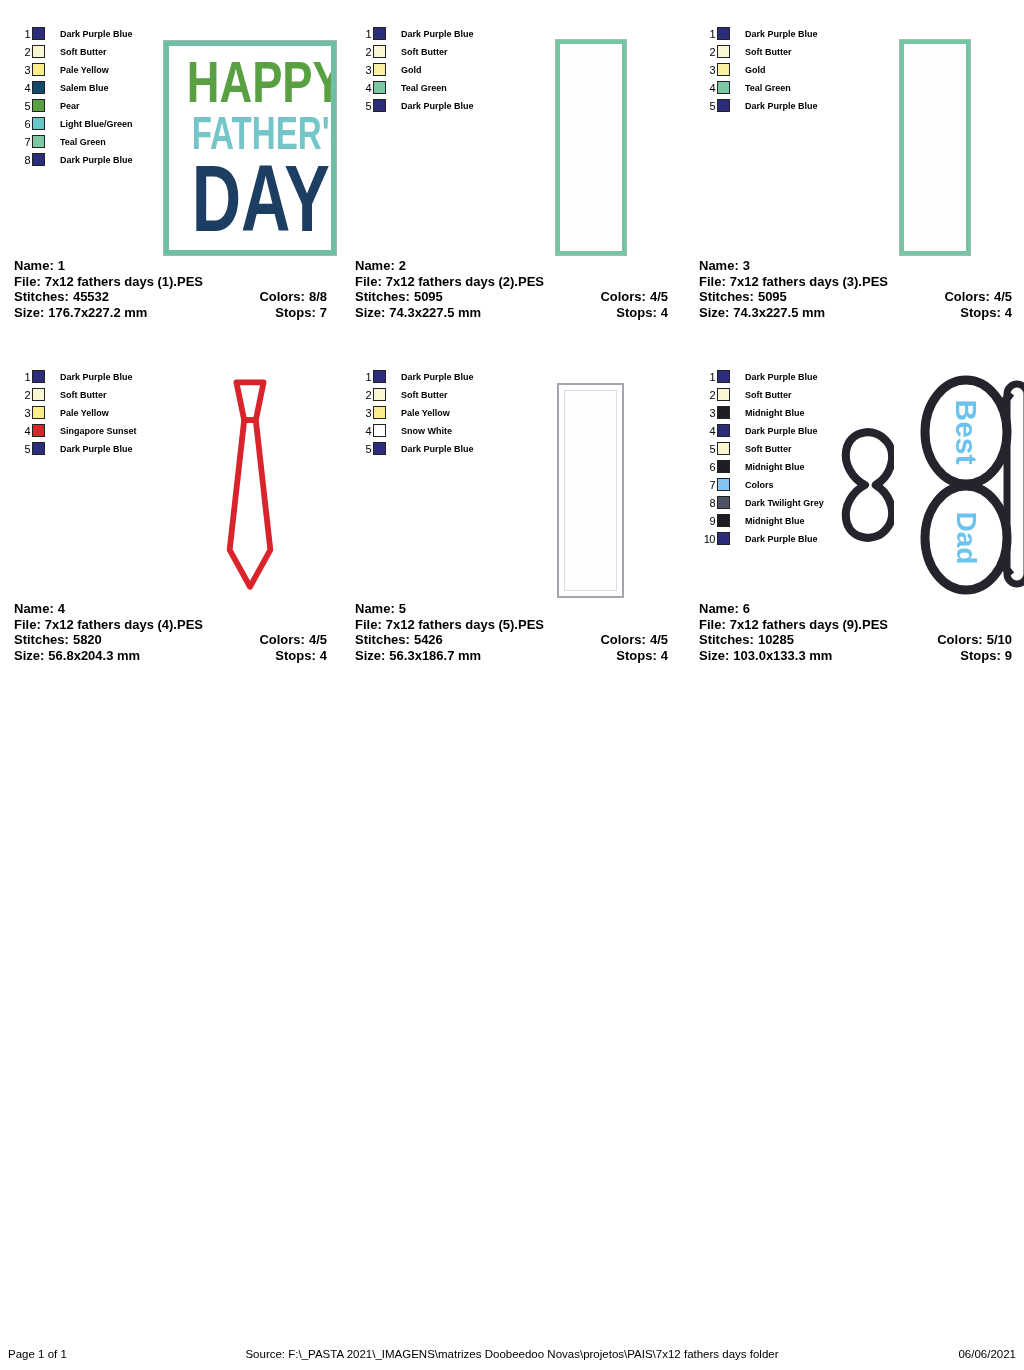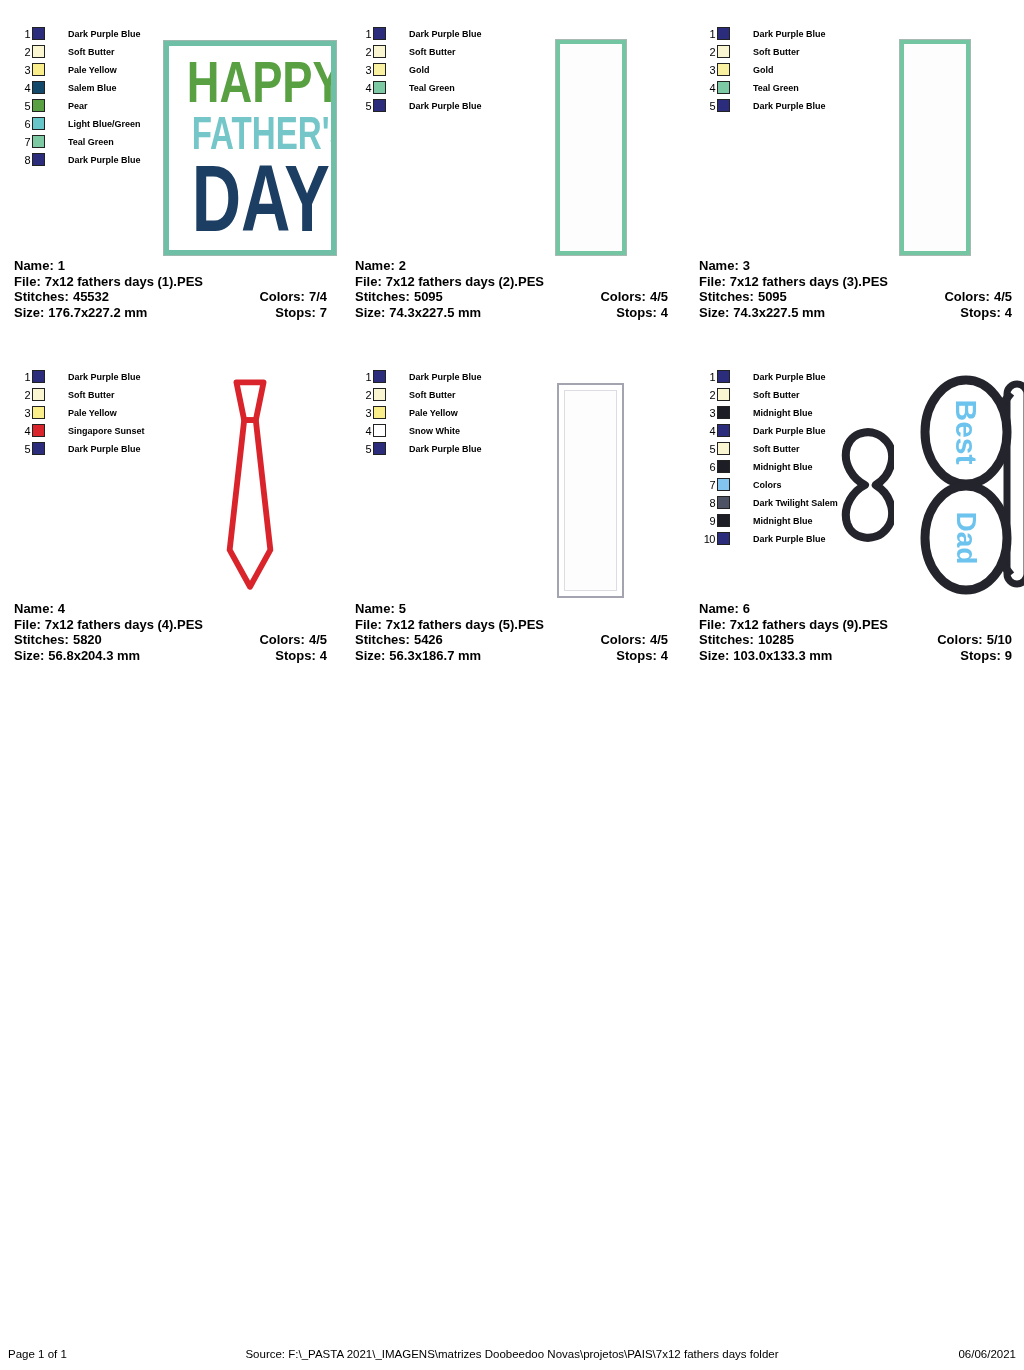--- a/index.html
+++ b/index.html
@@ -18,7 +18,7 @@
   .legend-num { width:16px; text-align:right; font-size:11px; margin-right:2px;
     font-weight:400; letter-spacing:-0.5px; }
   .legend-swatch { width:13px; height:13px; border:1px solid #222; flex:0 0 13px; }
-  .legend-label { margin-left:12px; font-size:9px; font-weight:700; white-space:nowrap;padding-left:11px; }
+  .legend-label { margin-left:4px; font-size:9px; font-weight:700; white-space:nowrap;padding-left:11px; }
 
   
   .thumb-area { position:absolute; left:130px; top:0; width:211px; height:230px;

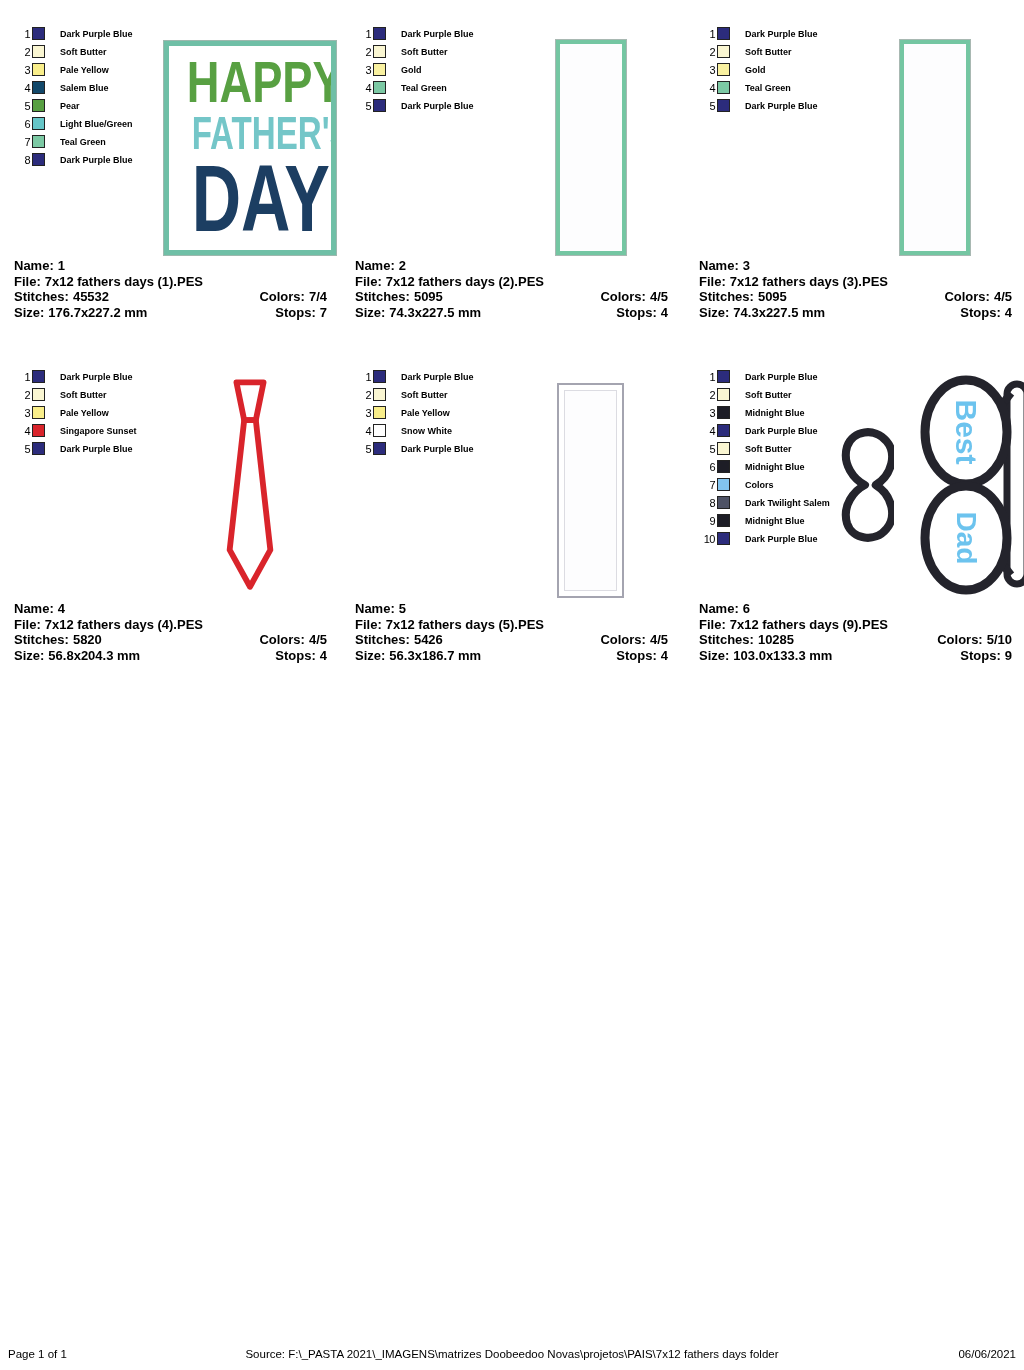--- a/index.html
+++ b/index.html
@@ -137,7 +137,7 @@
         <span>45532</span>
         <span class="spacer"></span>
         <span class="meta-k">Colors:</span>
-        <span>7/4</span>
+        <span>8/8</span>
       </div>
       <div class="meta-line">
         <span class="meta-k">Size:</span>

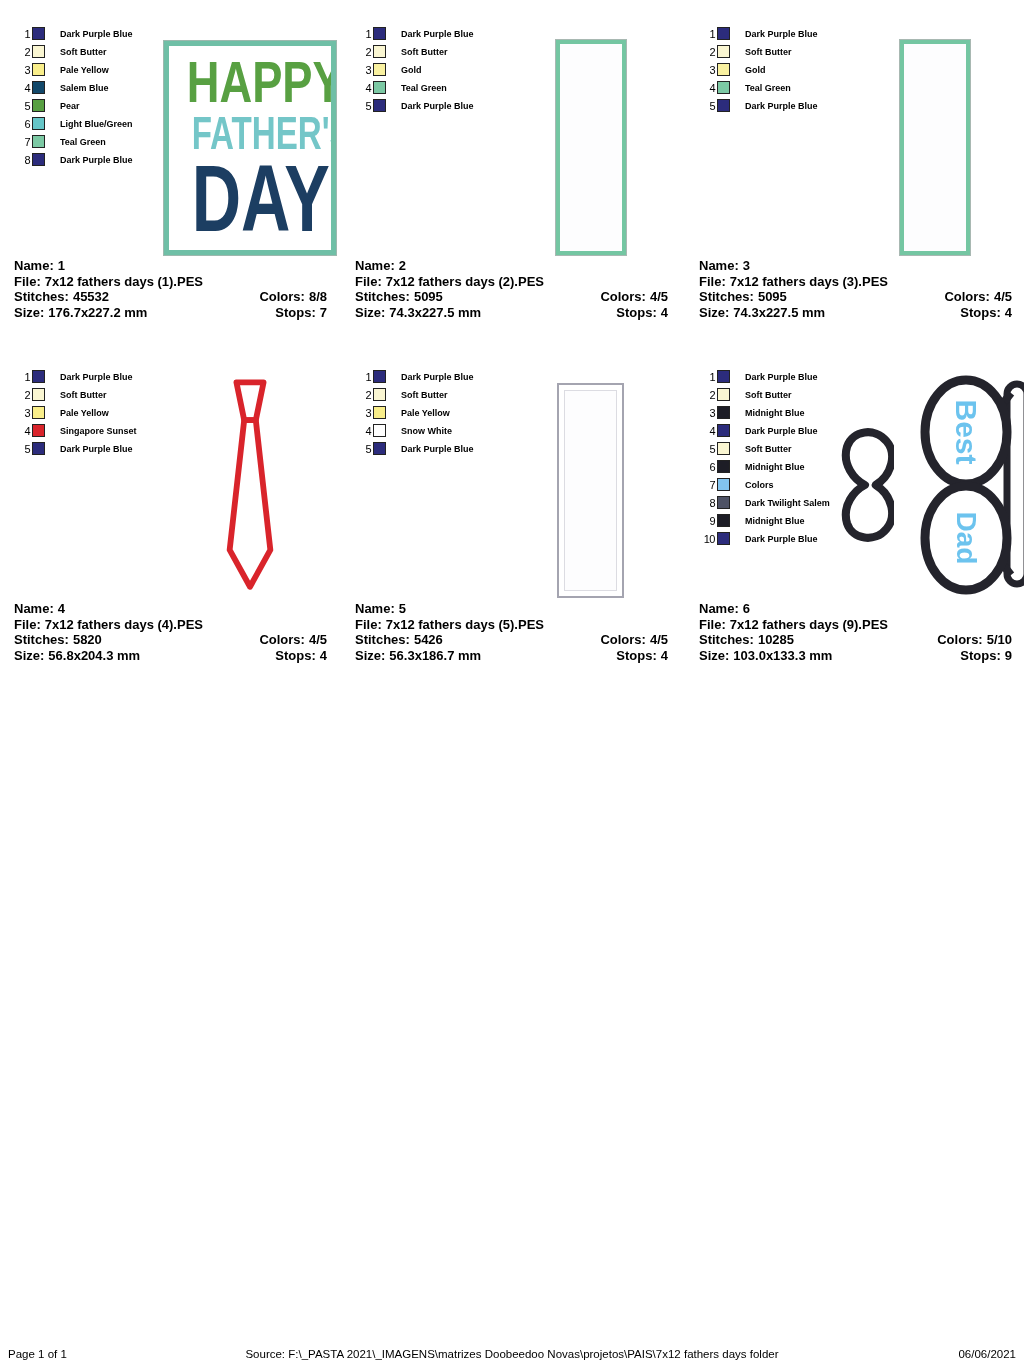--- a/index.html
+++ b/index.html
@@ -436,7 +436,7 @@
           <div class="legend-row">
             <span class="legend-num">8</span>
             <span class="legend-swatch" style="background: rgb(78, 82, 101);"></span>
-            <span class="legend-label">Dark Twilight Salem</span>
+            <span class="legend-label">Dark Twilight Grey</span>
           </div>
           <div class="legend-row">
             <span class="legend-num">9</span>

